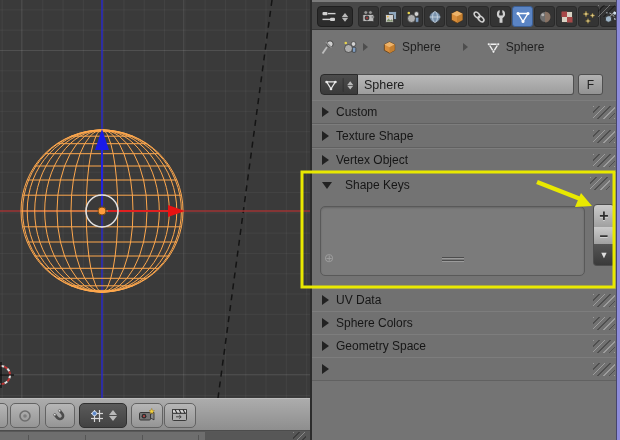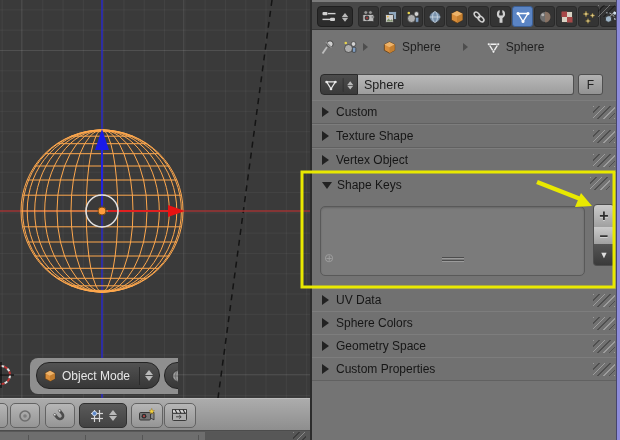--- a/index.html
+++ b/index.html
@@ -62,7 +62,7 @@
   .rowgrip{right:7px;top:5px;width:22px;height:13px;}
   
   .skpanel{position:absolute;left:0;top:172px;width:310px;height:116px;background:#737373;border-top:1px solid #7d7d7d;box-sizing:border-box;}
-  .skhead{position:absolute;left:10px;top:5px;display:flex;align-items:center;gap:5px;text-align:center;}
+  .skhead{position:absolute;left:10px;top:5px;display:flex;align-items:center;gap:13px;text-align:center;}
   .sklist{position:absolute;left:8px;top:33px;width:265px;height:70px;background:#7b7b7b;border:1px solid #595959;border-radius:5px;box-sizing:border-box;box-shadow:inset 0 1px 2px rgba(0,0,0,.18);}
   .plusdot{position:absolute;left:12px;top:79px;font-size:12px;color:#9d9d9d;line-height:12px;}
   .ghandle{position:absolute;left:130px;top:84px;width:22px;}

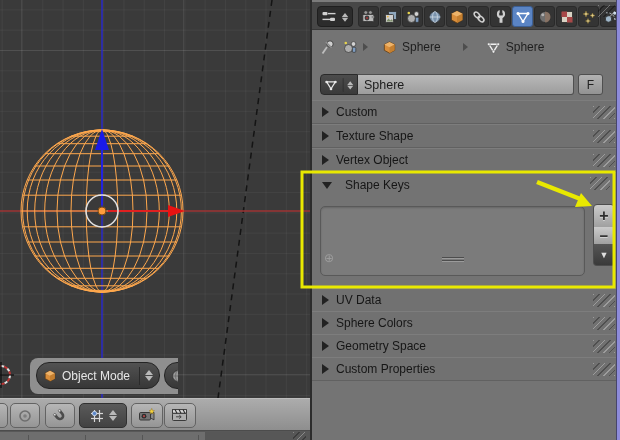--- a/index.html
+++ b/index.html
@@ -141,27 +141,6 @@
       </g>
     </svg>
 
-    <div class="modebar">
-      <div class="modepill">
-        <svg width="14" height="14" viewBox="0 0 16 16">
-          <path d="M8,2 L13.5,4.8 L13.5,11 L8,14 L2.5,11 L2.5,4.8 Z" fill="#d98e3c" stroke="#5a3a14" stroke-width="0.8"></path>
-          <path d="M8,2 L13.5,4.8 L8,7.6 L2.5,4.8 Z" fill="#edb36a"></path>
-          <path d="M8,7.6 L13.5,4.8 L13.5,11 L8,14 Z" fill="#c47f30"></path>
-        </svg>
-        <span class="lbl">Object Mode</span>
-        <span class="arrcol">
-            <span class="tri-up"></span>
-            <span class="tri-dn"></span>
-          </span>
-      </div>
-      <div class="globebtn">
-        <svg width="16" height="16" viewBox="0 0 16 16">
-          <circle cx="8" cy="8" r="5.5" fill="#9a9a9a" stroke="#333" stroke-width="1"></circle>
-          <ellipse cx="8" cy="8" rx="2.4" ry="5.5" fill="none" stroke="#6b6b6b" stroke-width="0.9"></ellipse>
-          <line x1="2.5" y1="8" x2="13.5" y2="8" stroke="#6b6b6b" stroke-width="0.9"></line>
-        </svg>
-      </div>
-    </div>
 
     <div class="vphdr">
       <div class="vbtn" style="left:-12px;width:20px;"></div>

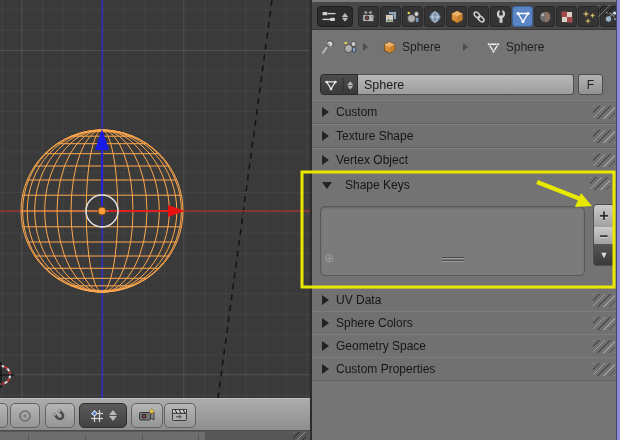--- a/index.html
+++ b/index.html
@@ -418,7 +418,6 @@
     </div>
     <div class="prow" style="top:357px">
       <span class="exp closed"></span>
-      <span class="lbl">Custom Properties</span>
       <span class="grip rowgrip"></span>
     </div>
   </div>

